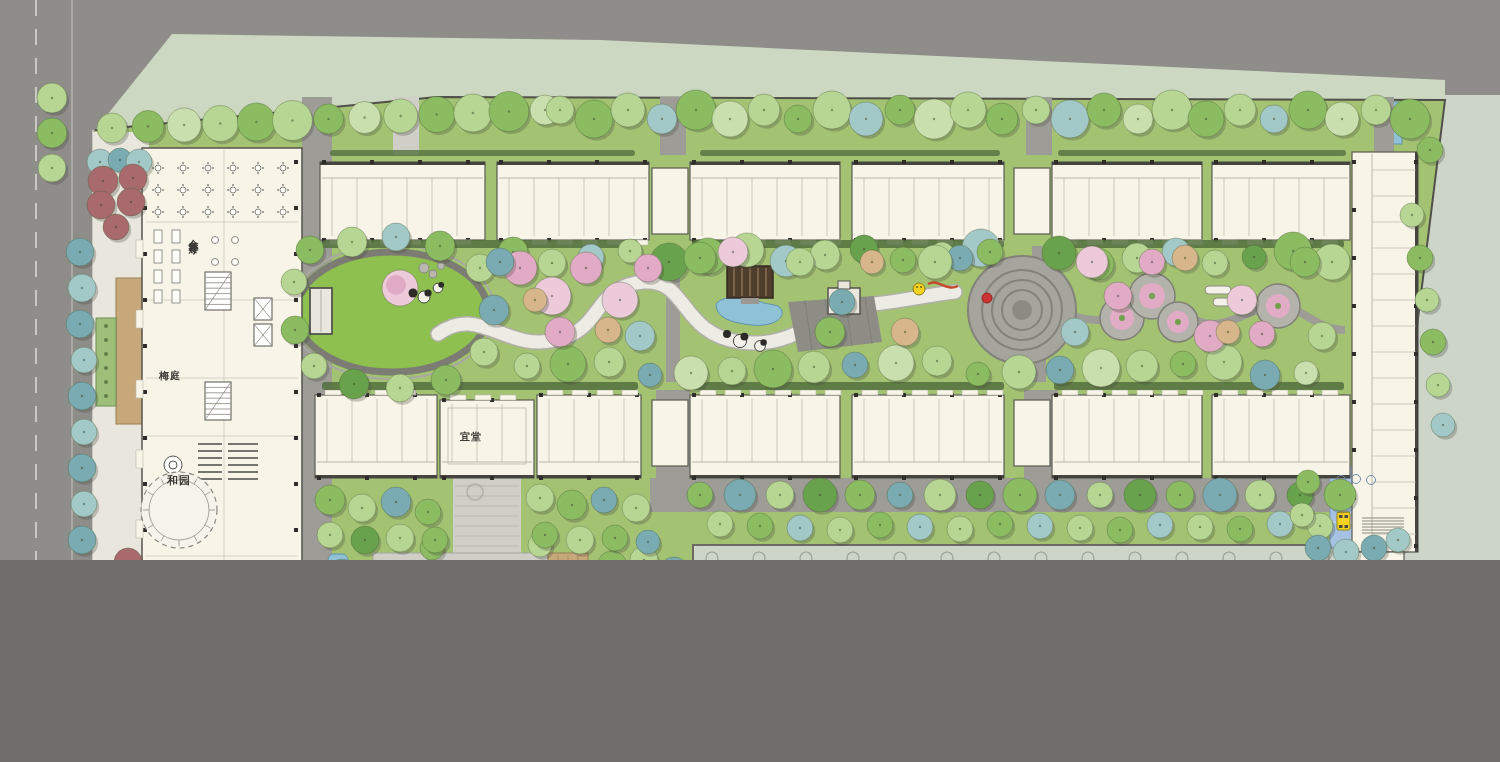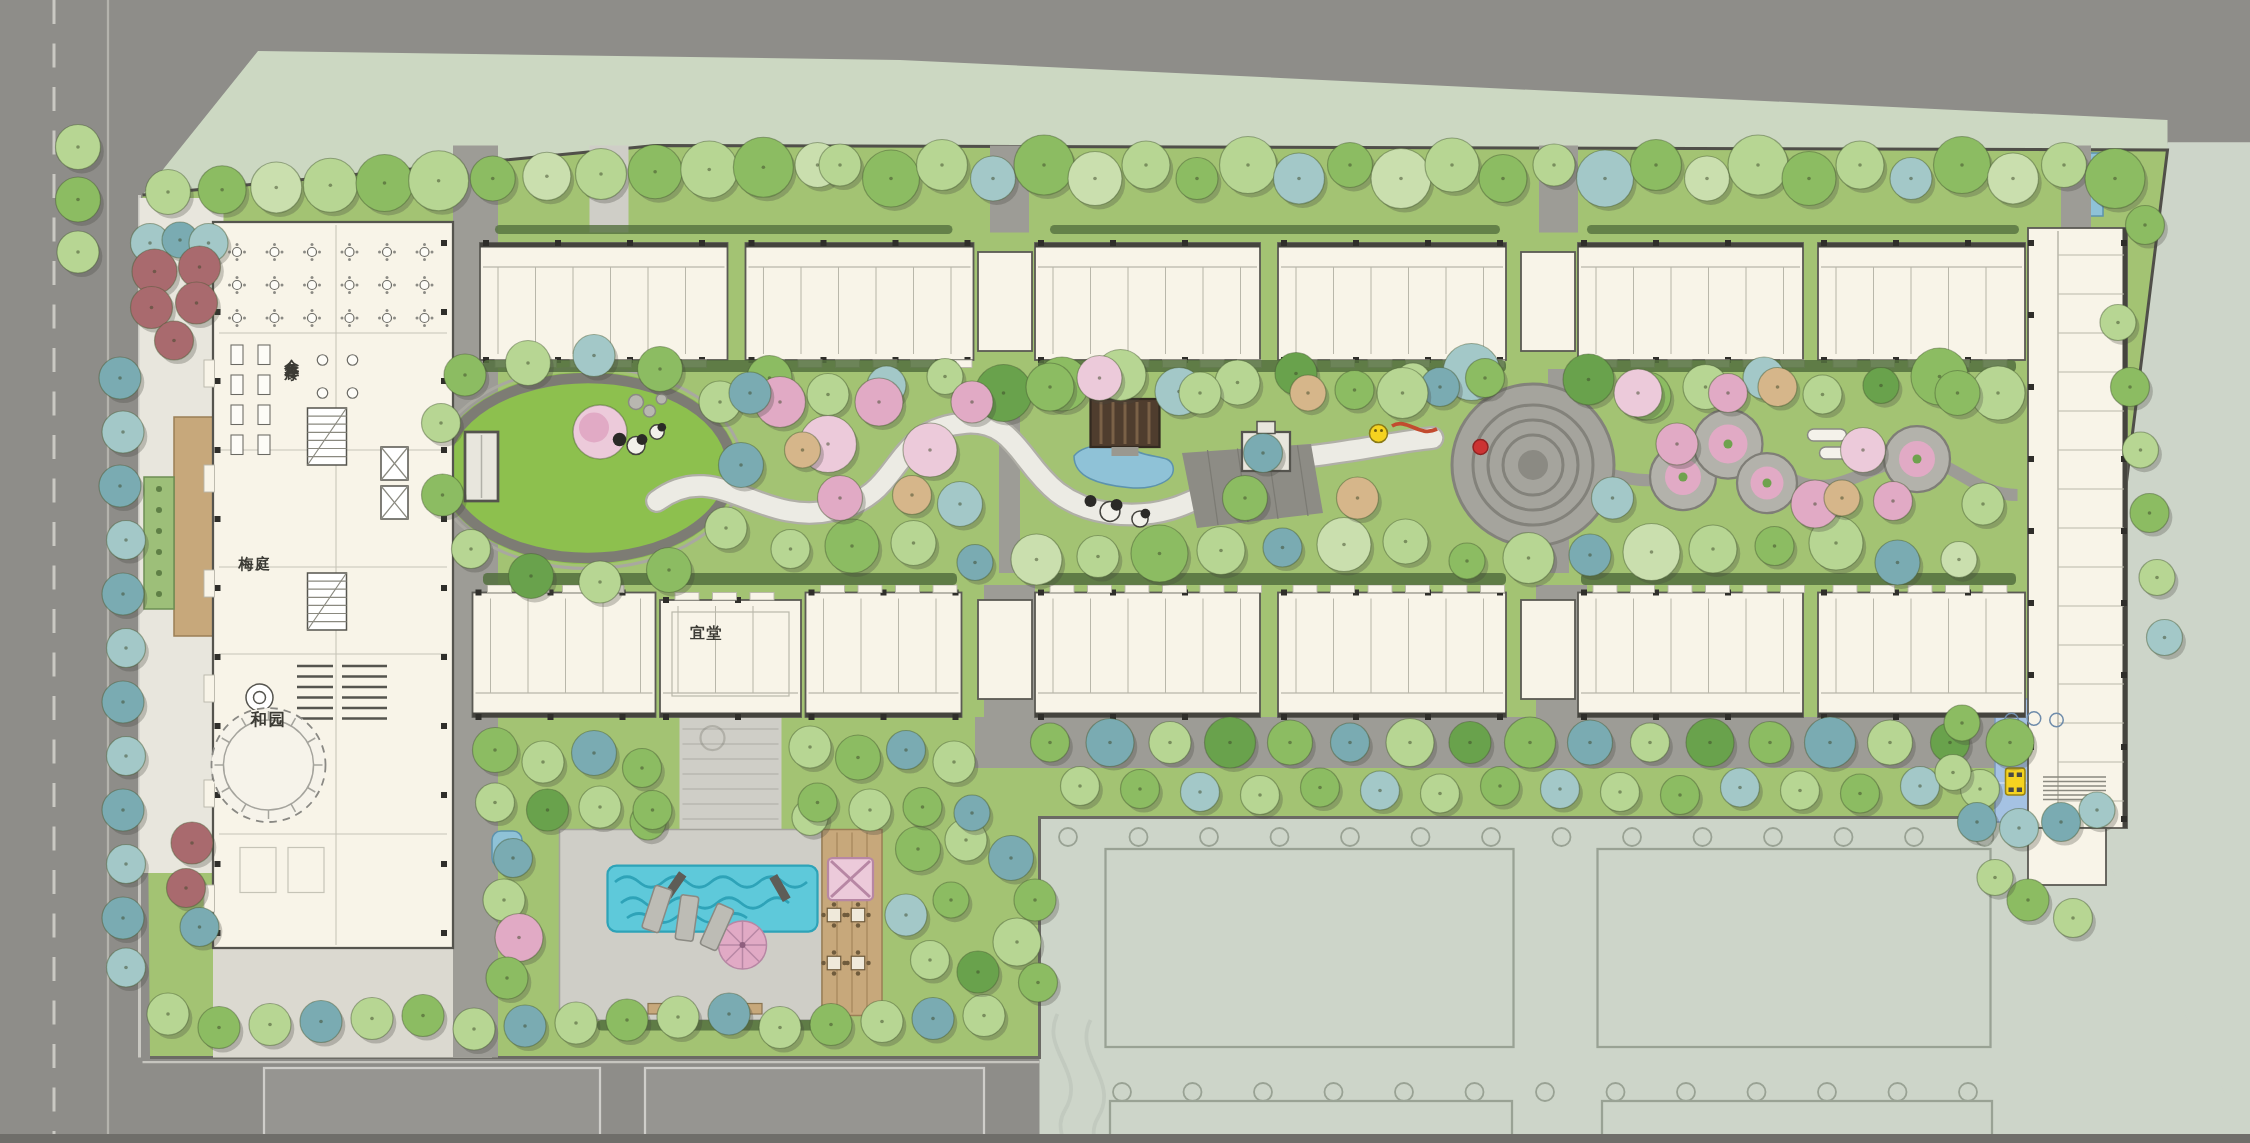--- a/index.html
+++ b/index.html
@@ -3,7 +3,7 @@
 <meta charset="utf-8">
 <style>
   html,body{margin:0;padding:0;background:#6f6e6a;}
-  .stage{position:relative;width:1500px;height:756px;overflow:hidden;
+  .stage{position:relative;width:1500px;height:560px;overflow:hidden;
          font-family:"Liberation Sans", sans-serif;background:var(--pp-road,#8e8d89);}
   .stage svg{position:absolute;left:0;top:0;}
   .c-road{fill:var(--pp-road,#8e8d89);}

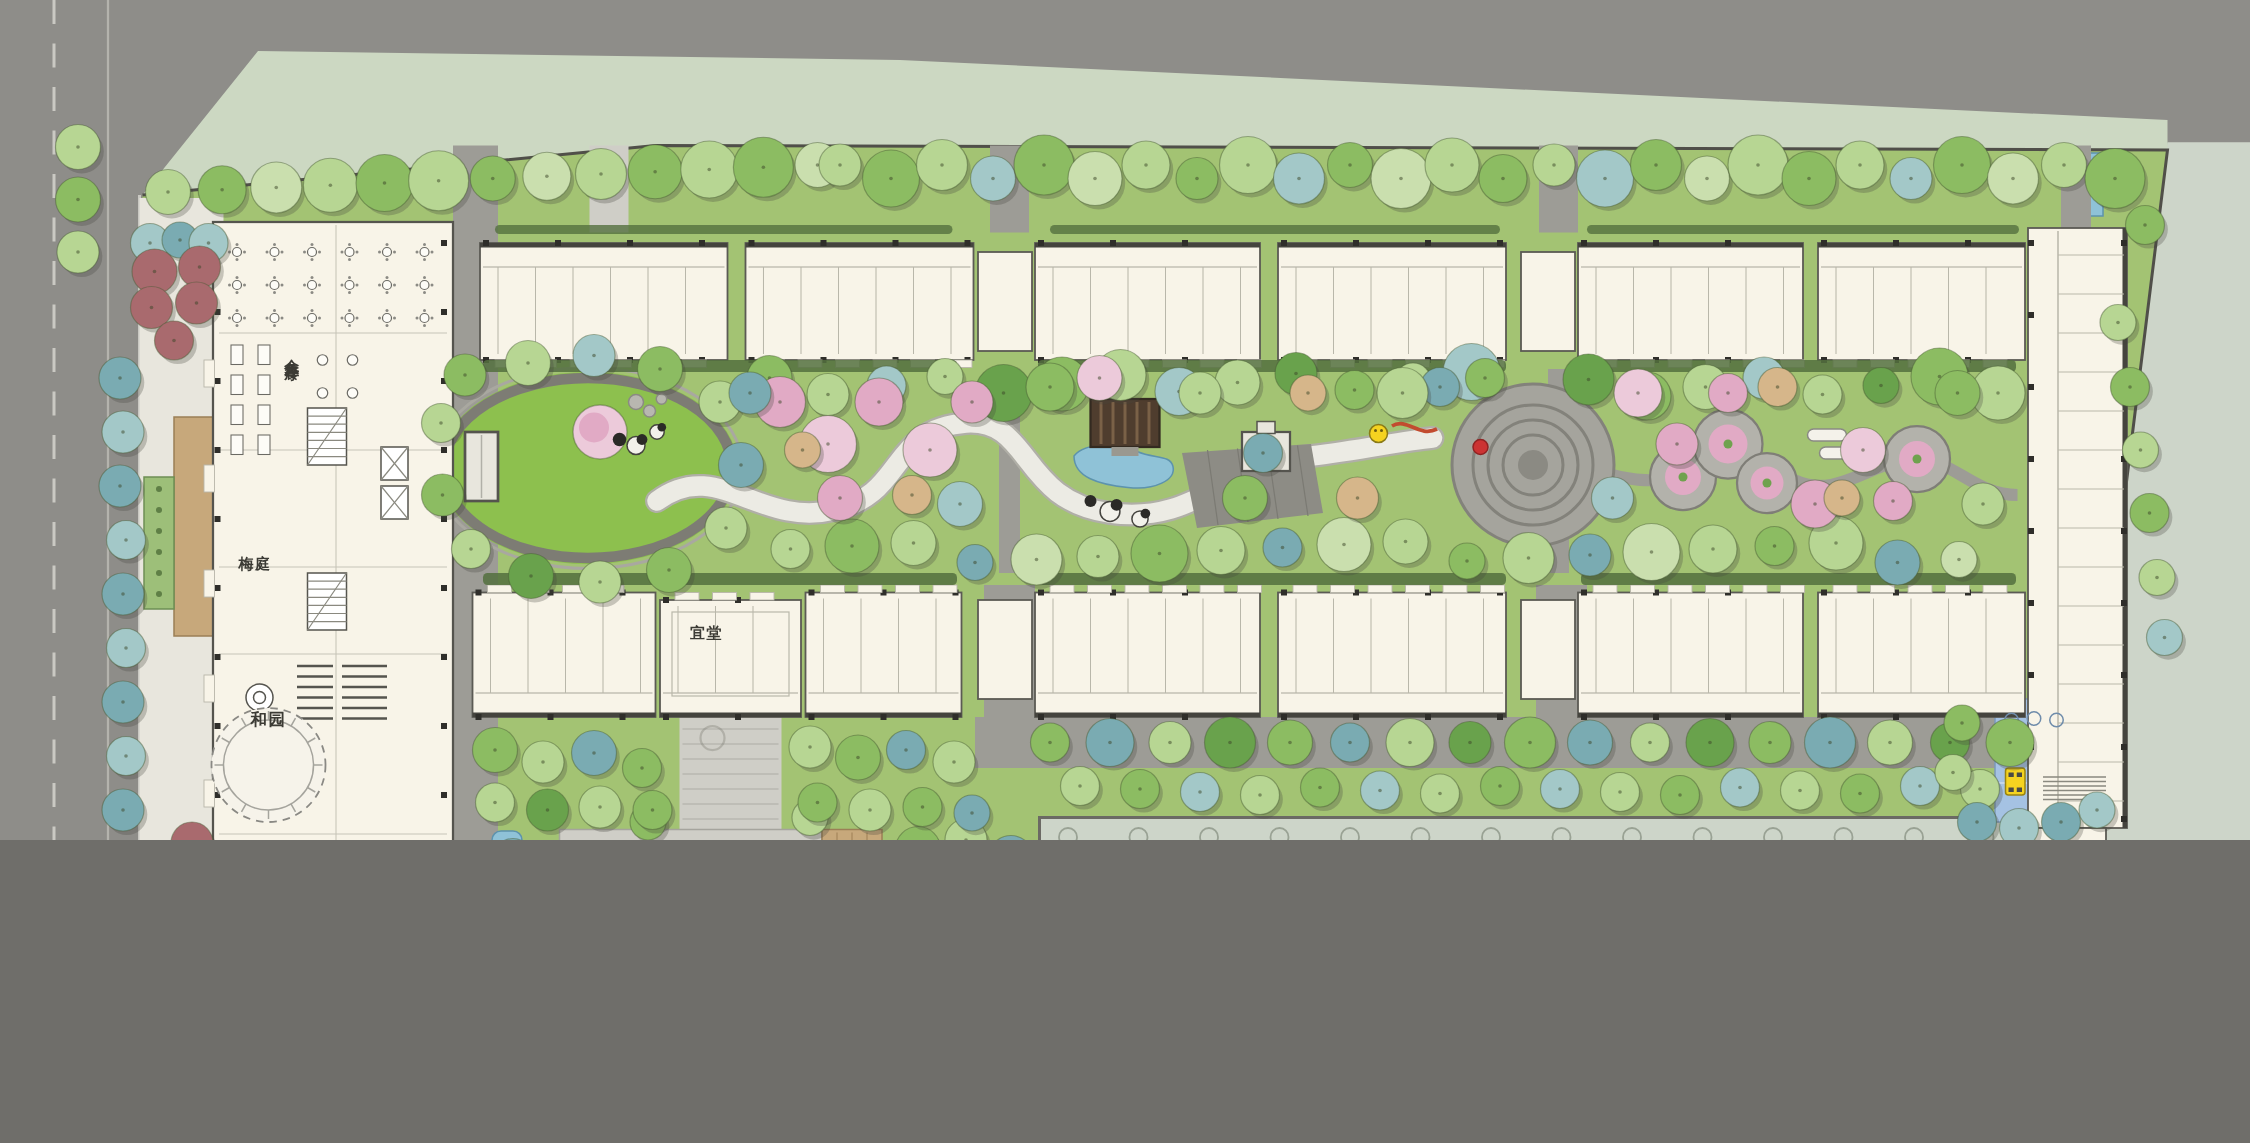--- a/index.html
+++ b/index.html
@@ -1641,7 +1641,7 @@
 <div class="lbl v-lbl" style="left:193px;top:235px">金鱼餐厅</div>
 <div class="lbl" style="left:170px;top:376px">梅庭</div>
 <div class="lbl big" style="left:179px;top:480px">和园</div>
-<div class="lbl" style="left:471px;top:422px">宜堂</div>
+<div class="lbl" style="left:471px;top:437px">宜堂</div>
 </div>
 
 </body></html>

